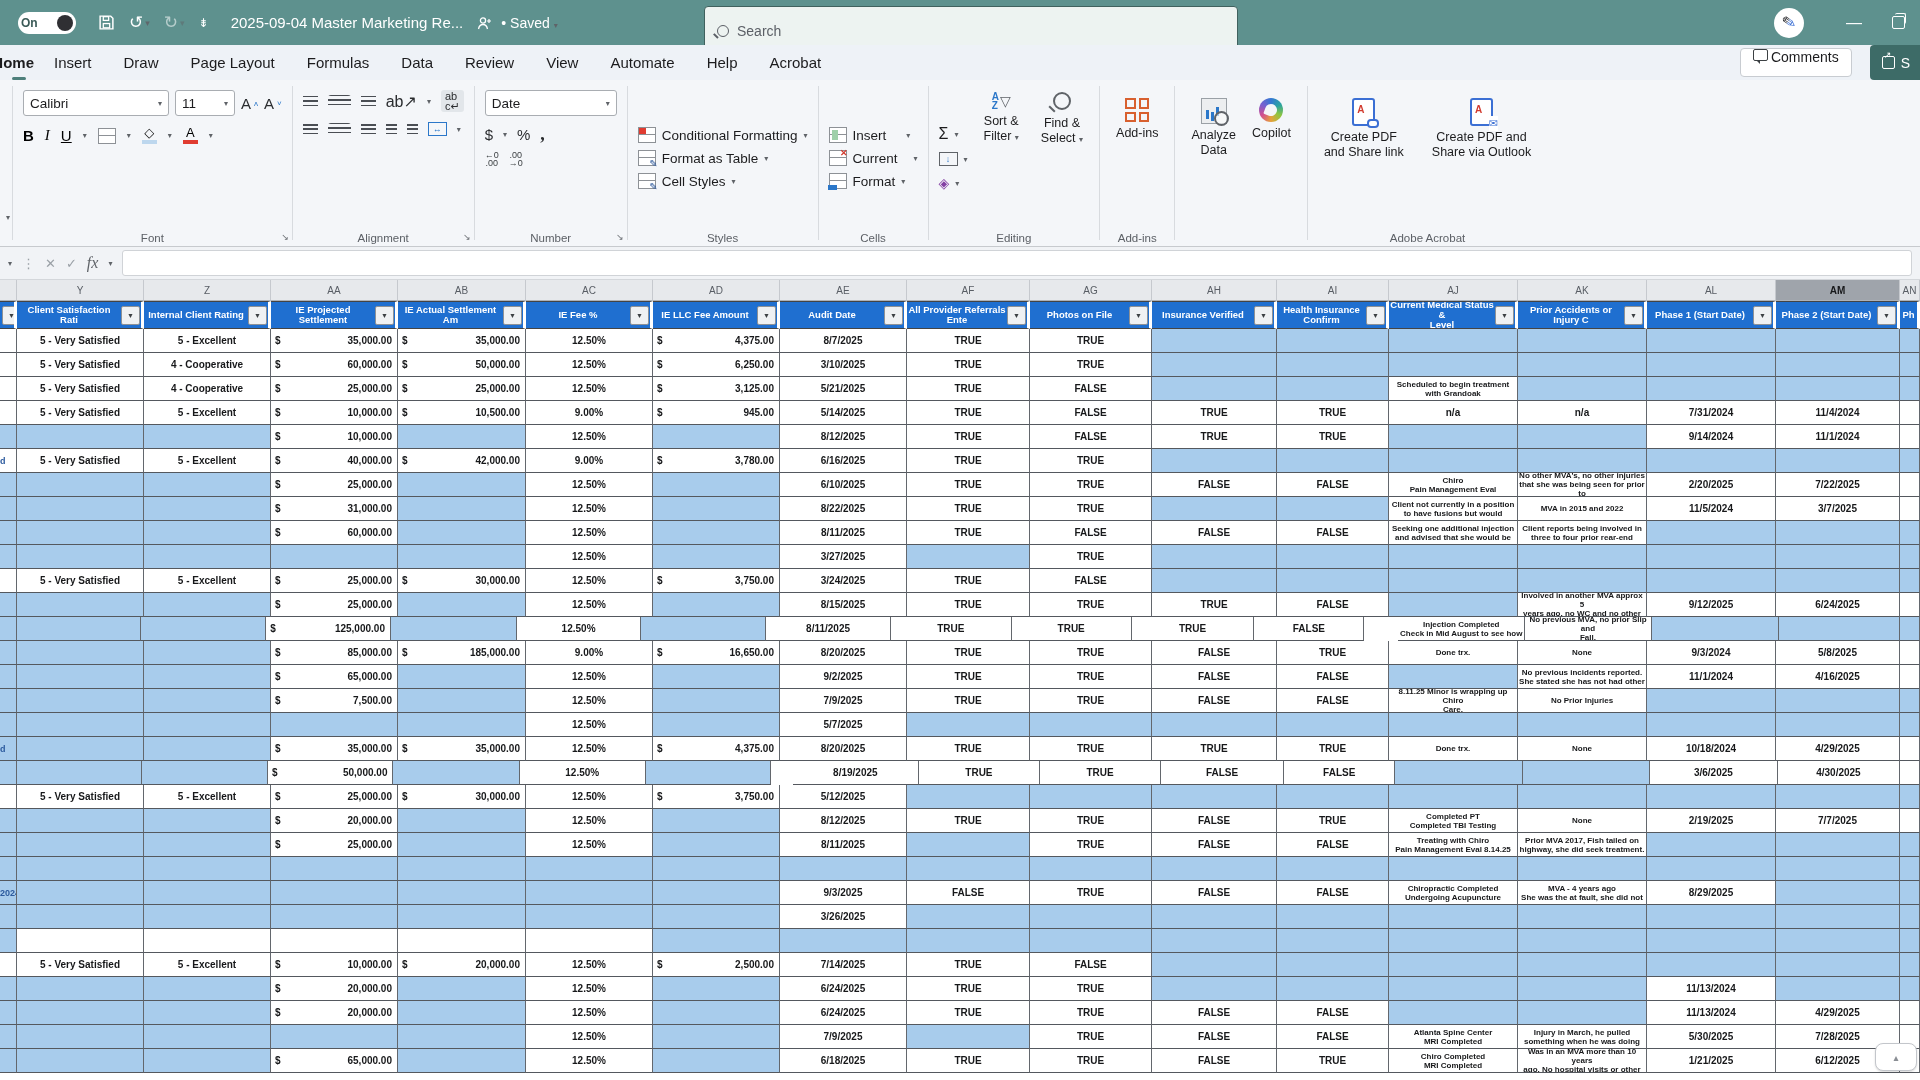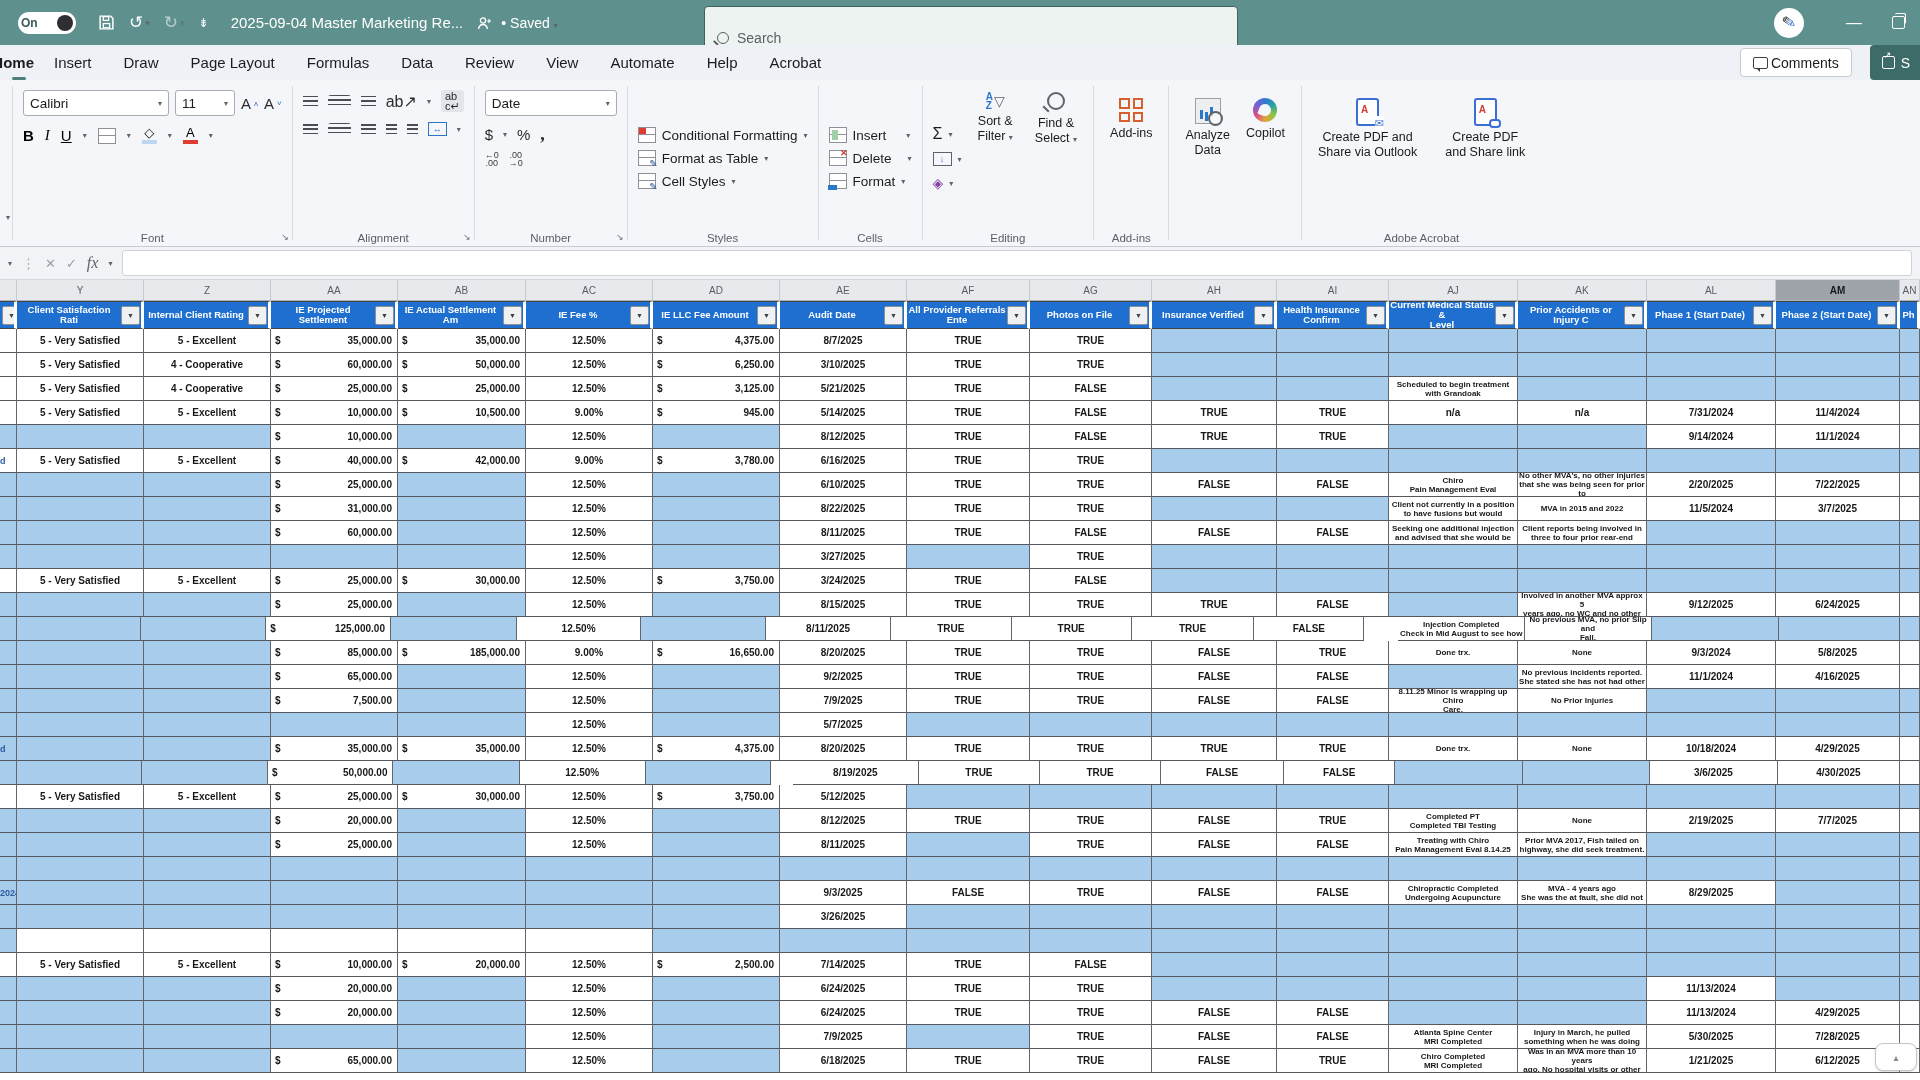--- a/index.html
+++ b/index.html
@@ -16,7 +16,7 @@
   .doc-title{margin-left:22px;font-size:15px;white-space:nowrap;}
   .presence{margin-left:14px;display:flex;align-items:center;gap:8px;font-size:14px;}
   .searchbox{position:absolute;left:704px;top:6px;width:508px;height:32px;background:#edf3f1;border:1px solid #40615e;
-    border-radius:4px;display:flex;align-items:center;color:#5b5f66;font-size:14px;gap:8px;padding:15px 12px;}
+    border-radius:4px;display:flex;align-items:center;color:#5b5f66;font-size:14px;gap:8px;padding:8px 12px;}
   .mag{width:10px;height:10px;border:1.7px solid #5b5f66;border-radius:50%;position:relative;}
   .mag::after{content:"";position:absolute;width:6px;height:1.7px;background:#5b5f66;transform:rotate(45deg);left:-5px;top:9px;}
   .tb-right{position:absolute;right:0;top:0;height:45px;display:flex;align-items:center;}

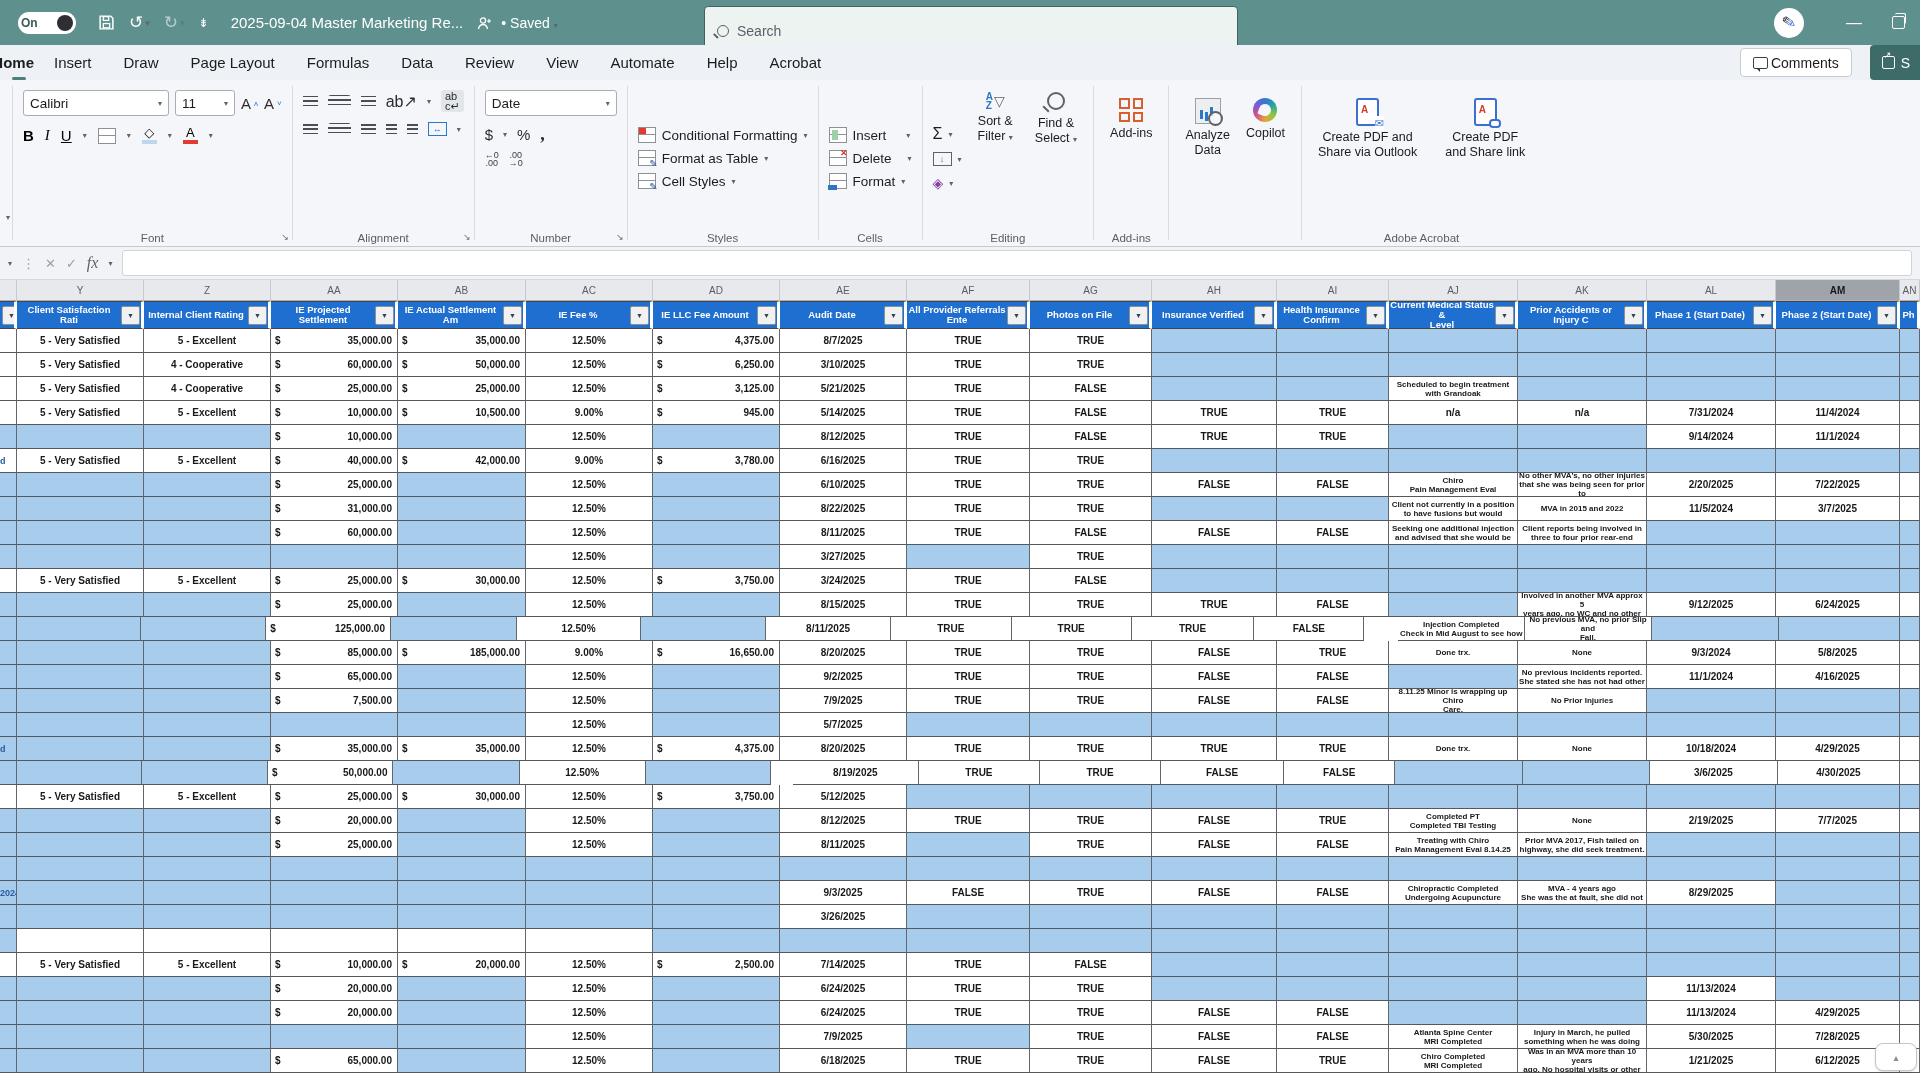--- a/index.html
+++ b/index.html
@@ -34,7 +34,7 @@
   .tab.active::after{content:"";position:absolute;left:12px;right:12px;bottom:0;height:3px;background:#4d7f7b;border-radius:2px;}
   .tab.clipfirst{width:34px;padding:0 4px 0 0;overflow:hidden;direction:rtl;}
   .mb-right{margin-left:auto;display:flex;align-items:center;height:100%;}
-  .comments-btn{display:flex;align-items:center;gap:3px;background:#fff;border:1px solid #c8ccd1;border-radius:4px;
+  .comments-btn{display:flex;gap:3px;background:#fff;border:1px solid #c8ccd1;border-radius:4px;
     height:27px;padding:0 12px;font-size:14px;color:#1c1c1e;margin-right:18px;}
   .bubble{width:13px;height:10px;border:1.5px solid #3c4043;border-radius:2px;position:relative;}
   .bubble::after{content:"";position:absolute;left:2px;bottom:-4px;border-left:4px solid transparent;border-top:4px solid #3c4043;}

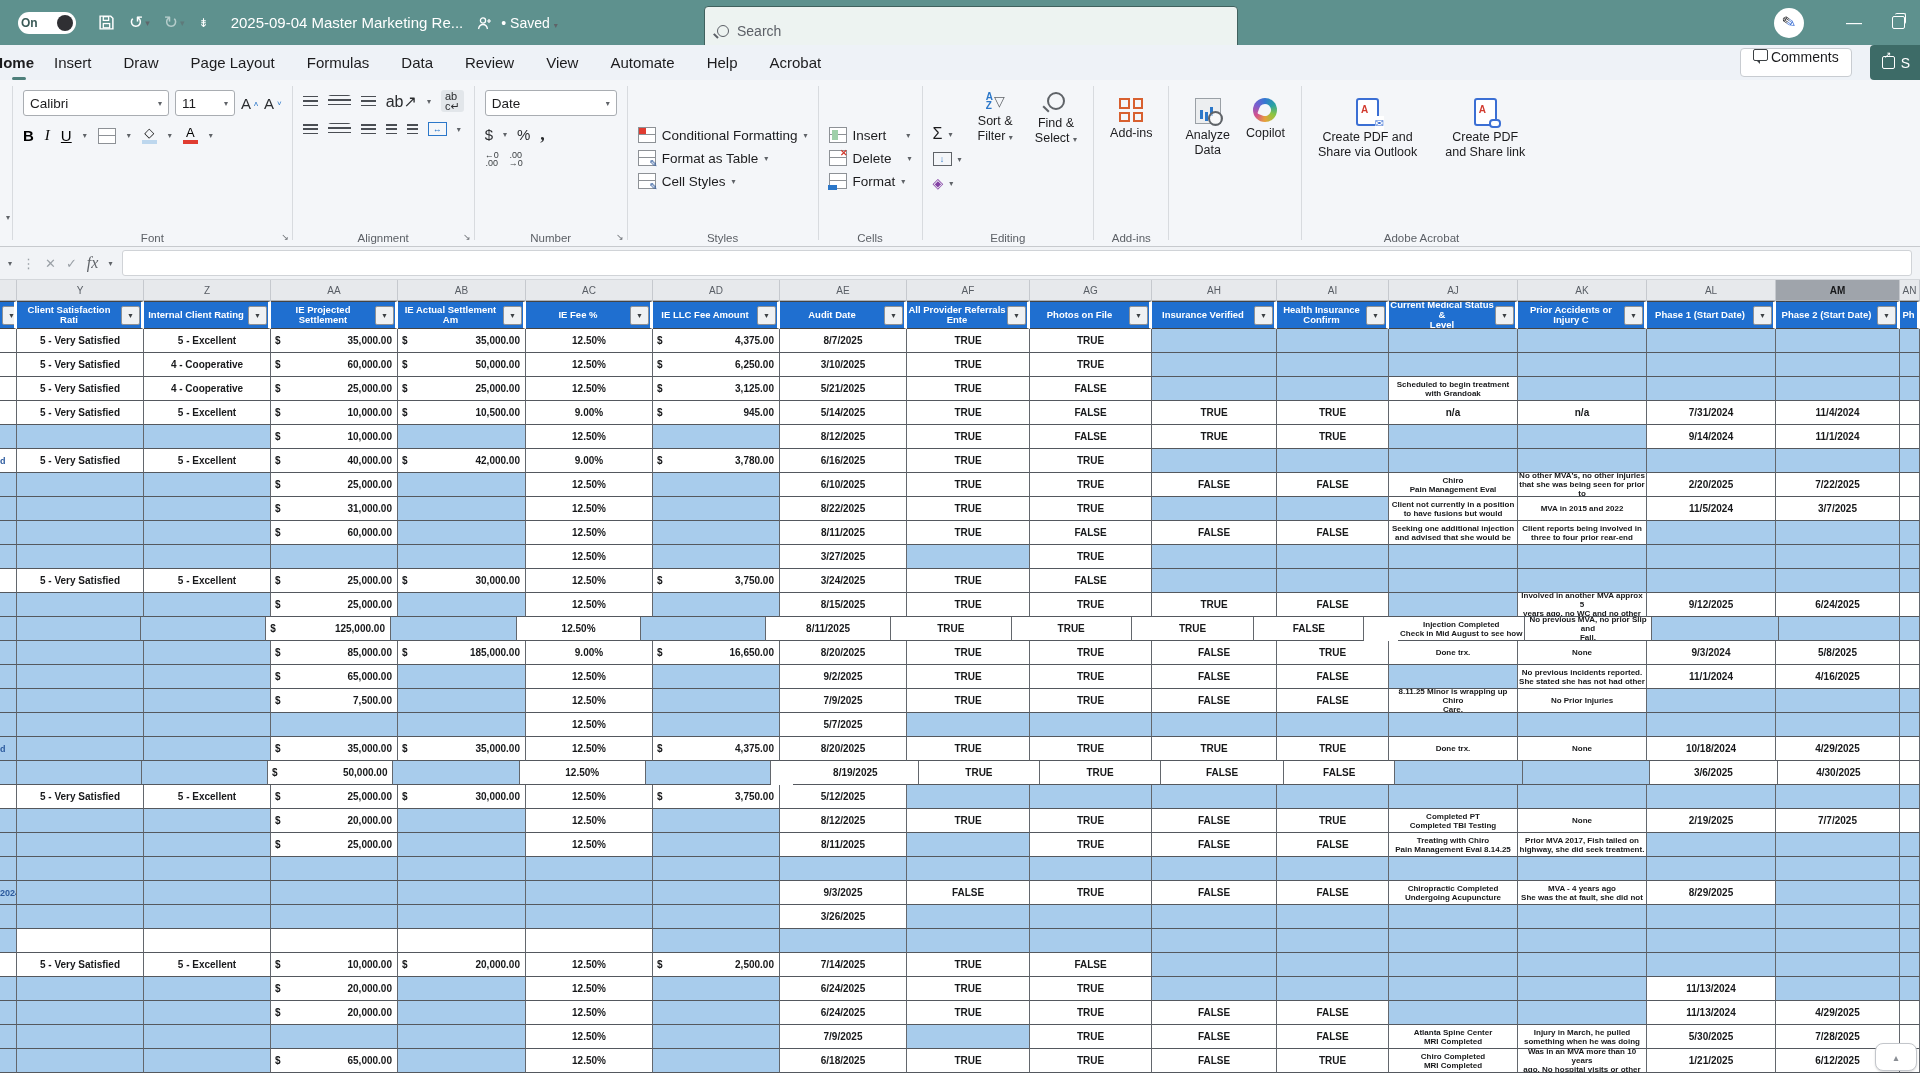--- a/index.html
+++ b/index.html
@@ -371,12 +371,12 @@
 
   <div class="rgroup" style="flex-direction:row;gap:16px;">
     <div class="bigbtn" style="margin-top:6px;">
+      <span class="pdf-ic link"></span>
+      <span><span>Create PDF</span><br><span>and Share link</span></span>
+    </div>
+    <div class="bigbtn" style="margin-top:6px;">
       <span class="pdf-ic mail"></span>
       <span><span>Create PDF and</span><br><span>Share via Outlook</span></span>
-    </div>
-    <div class="bigbtn" style="margin-top:6px;">
-      <span class="pdf-ic link"></span>
-      <span><span>Create PDF</span><br><span>and Share link</span></span>
     </div>
     <div class="glabel">Adobe Acrobat</div>
   </div>

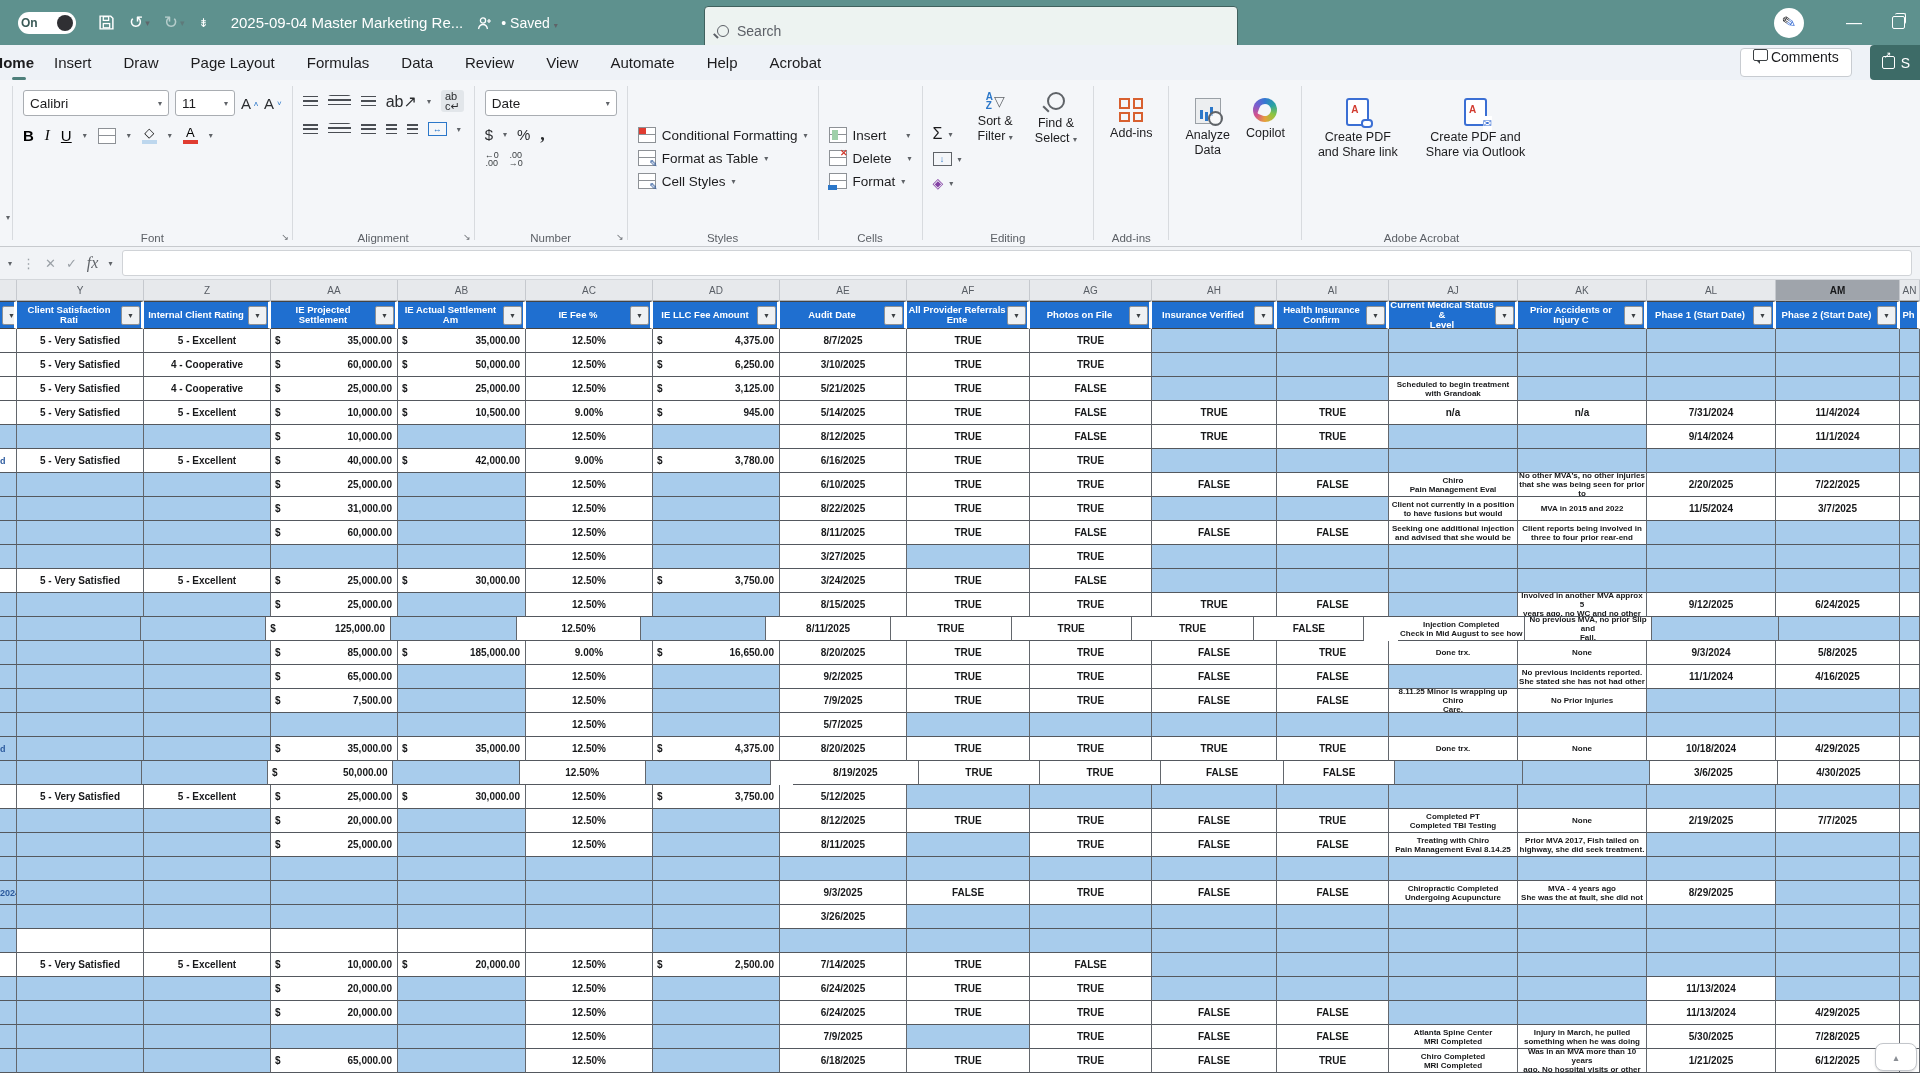--- a/index.html
+++ b/index.html
@@ -301,7 +301,7 @@
     </div>
     <div class="srow">
       <span class="grid-ic gi-del"></span>
-      <span>Delete</span>
+      <span>Current</span>
         <span class="chev" style="margin-left:10px;">▾</span>
     </div>
     <div class="srow">

